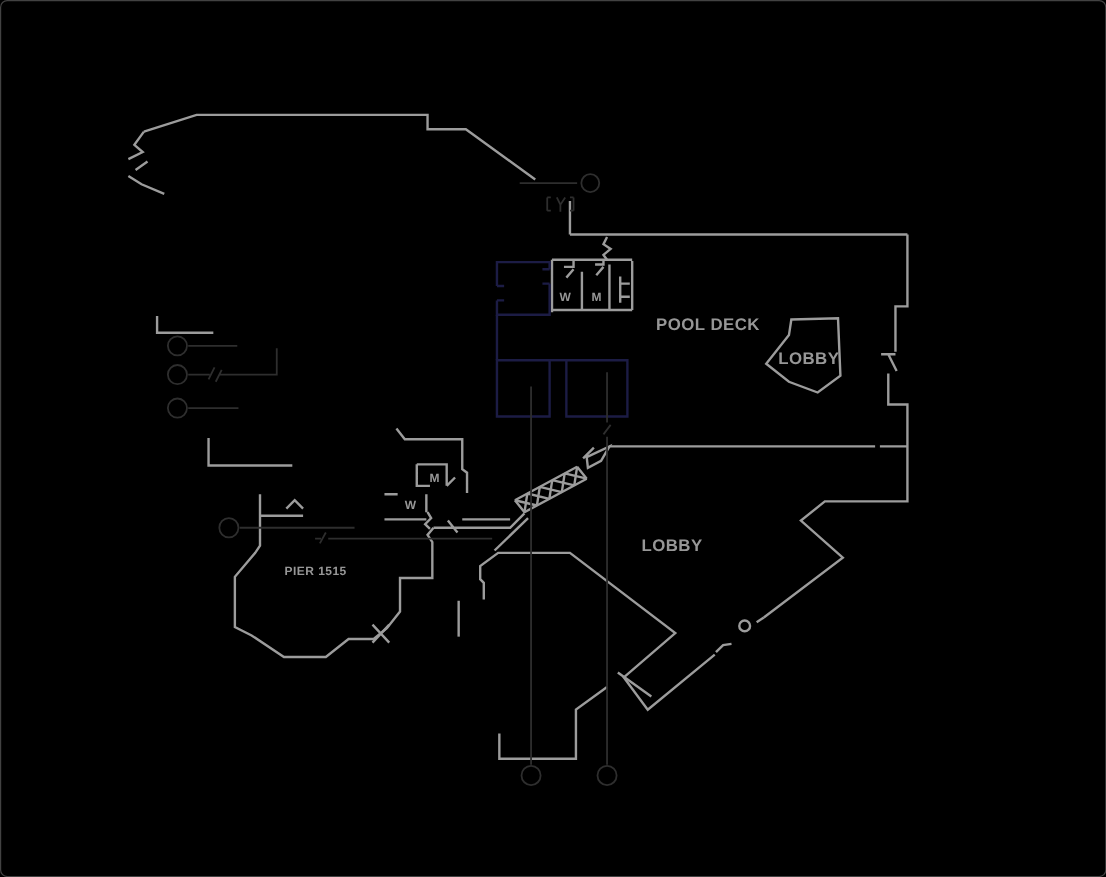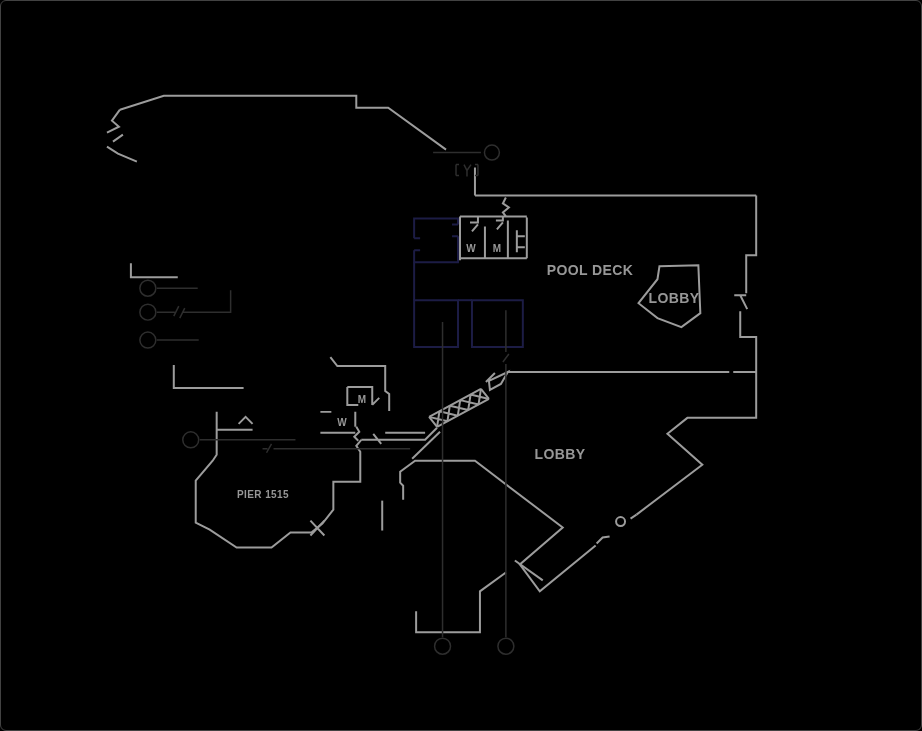--- a/index.html
+++ b/index.html
@@ -86,7 +86,7 @@
   <div class="lbl" style="left:589px;top:269px">POOL DECK</div>
   <div class="lbl" style="left:673px;top:297px">LOBBY</div>
   <div class="lbl" style="left:559px;top:453px">LOBBY</div>
-  <div class="lbl big" style="left:262px;top:493px">PIER 1515</div>
+  <div class="lbl big" style="left:262px;top:476px">PIER 1515</div>
   <div class="lbl room-letter" style="left:470px;top:247px">W</div>
   <div class="lbl room-letter" style="left:496px;top:247px">M</div>
   <div class="lbl room-letter" style="left:361px;top:398px">M</div>

